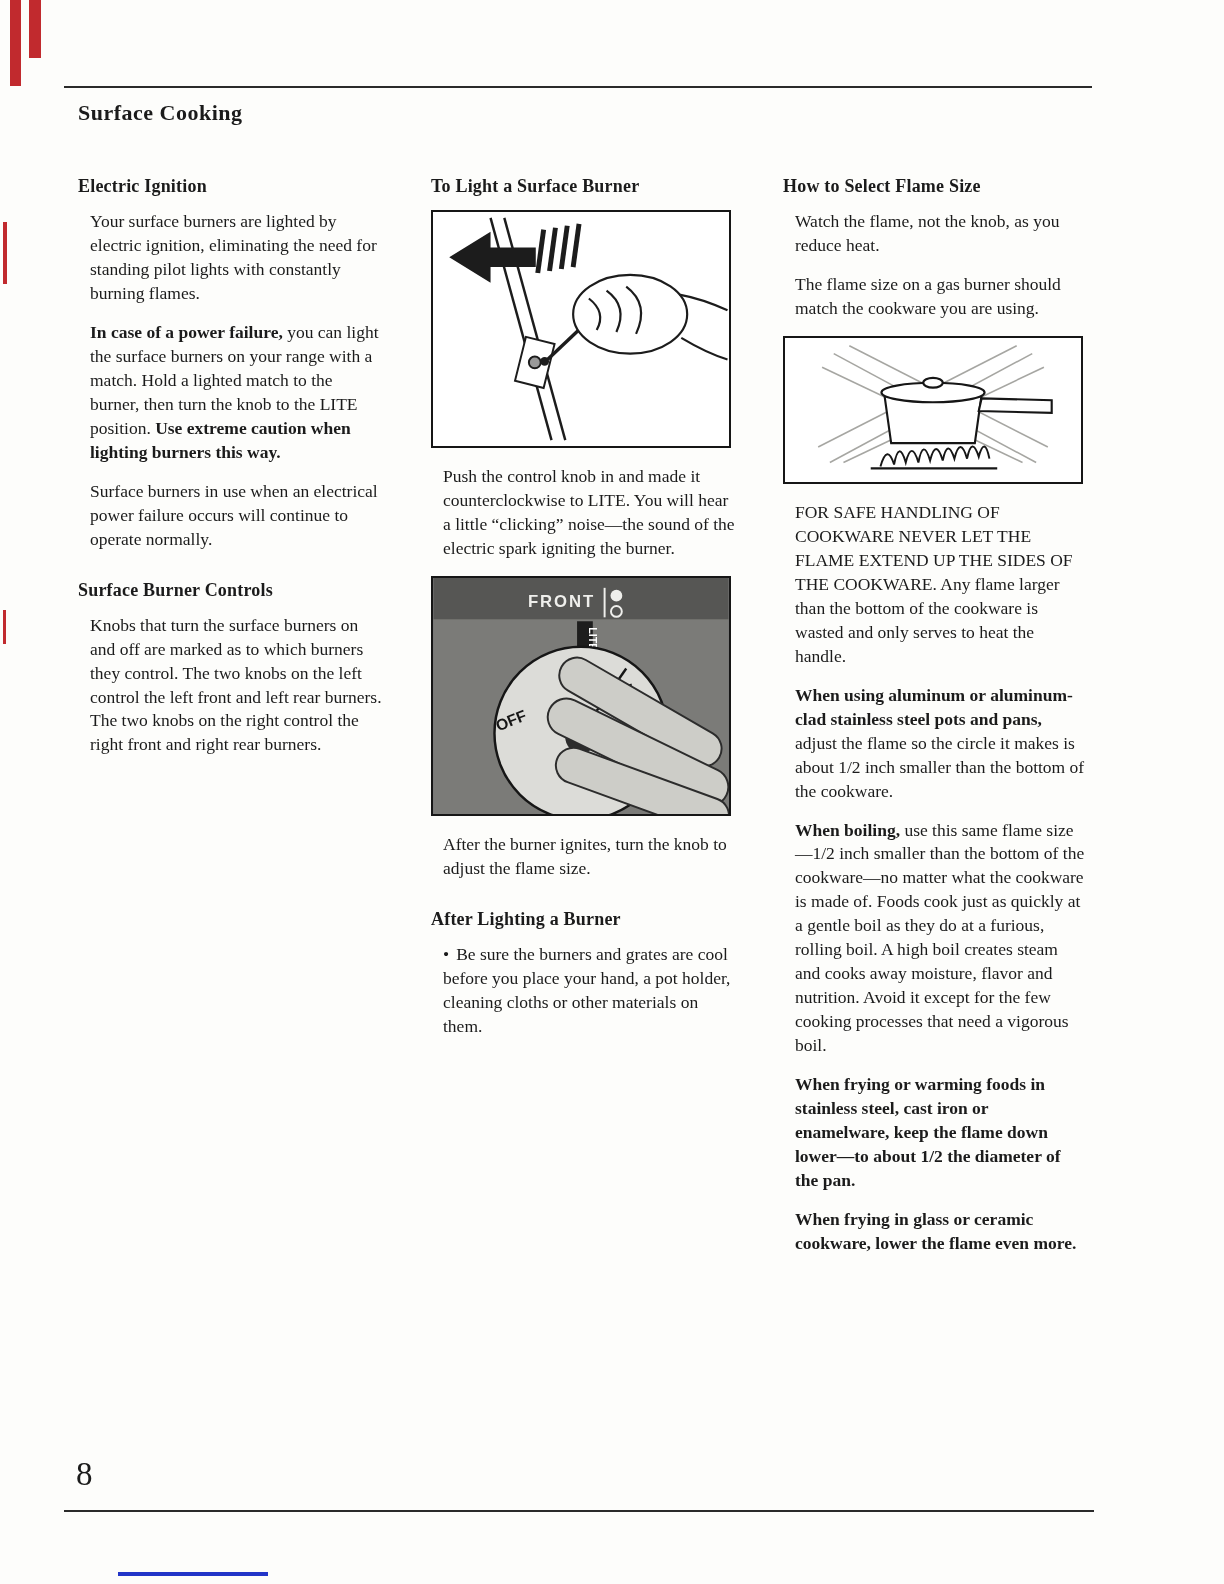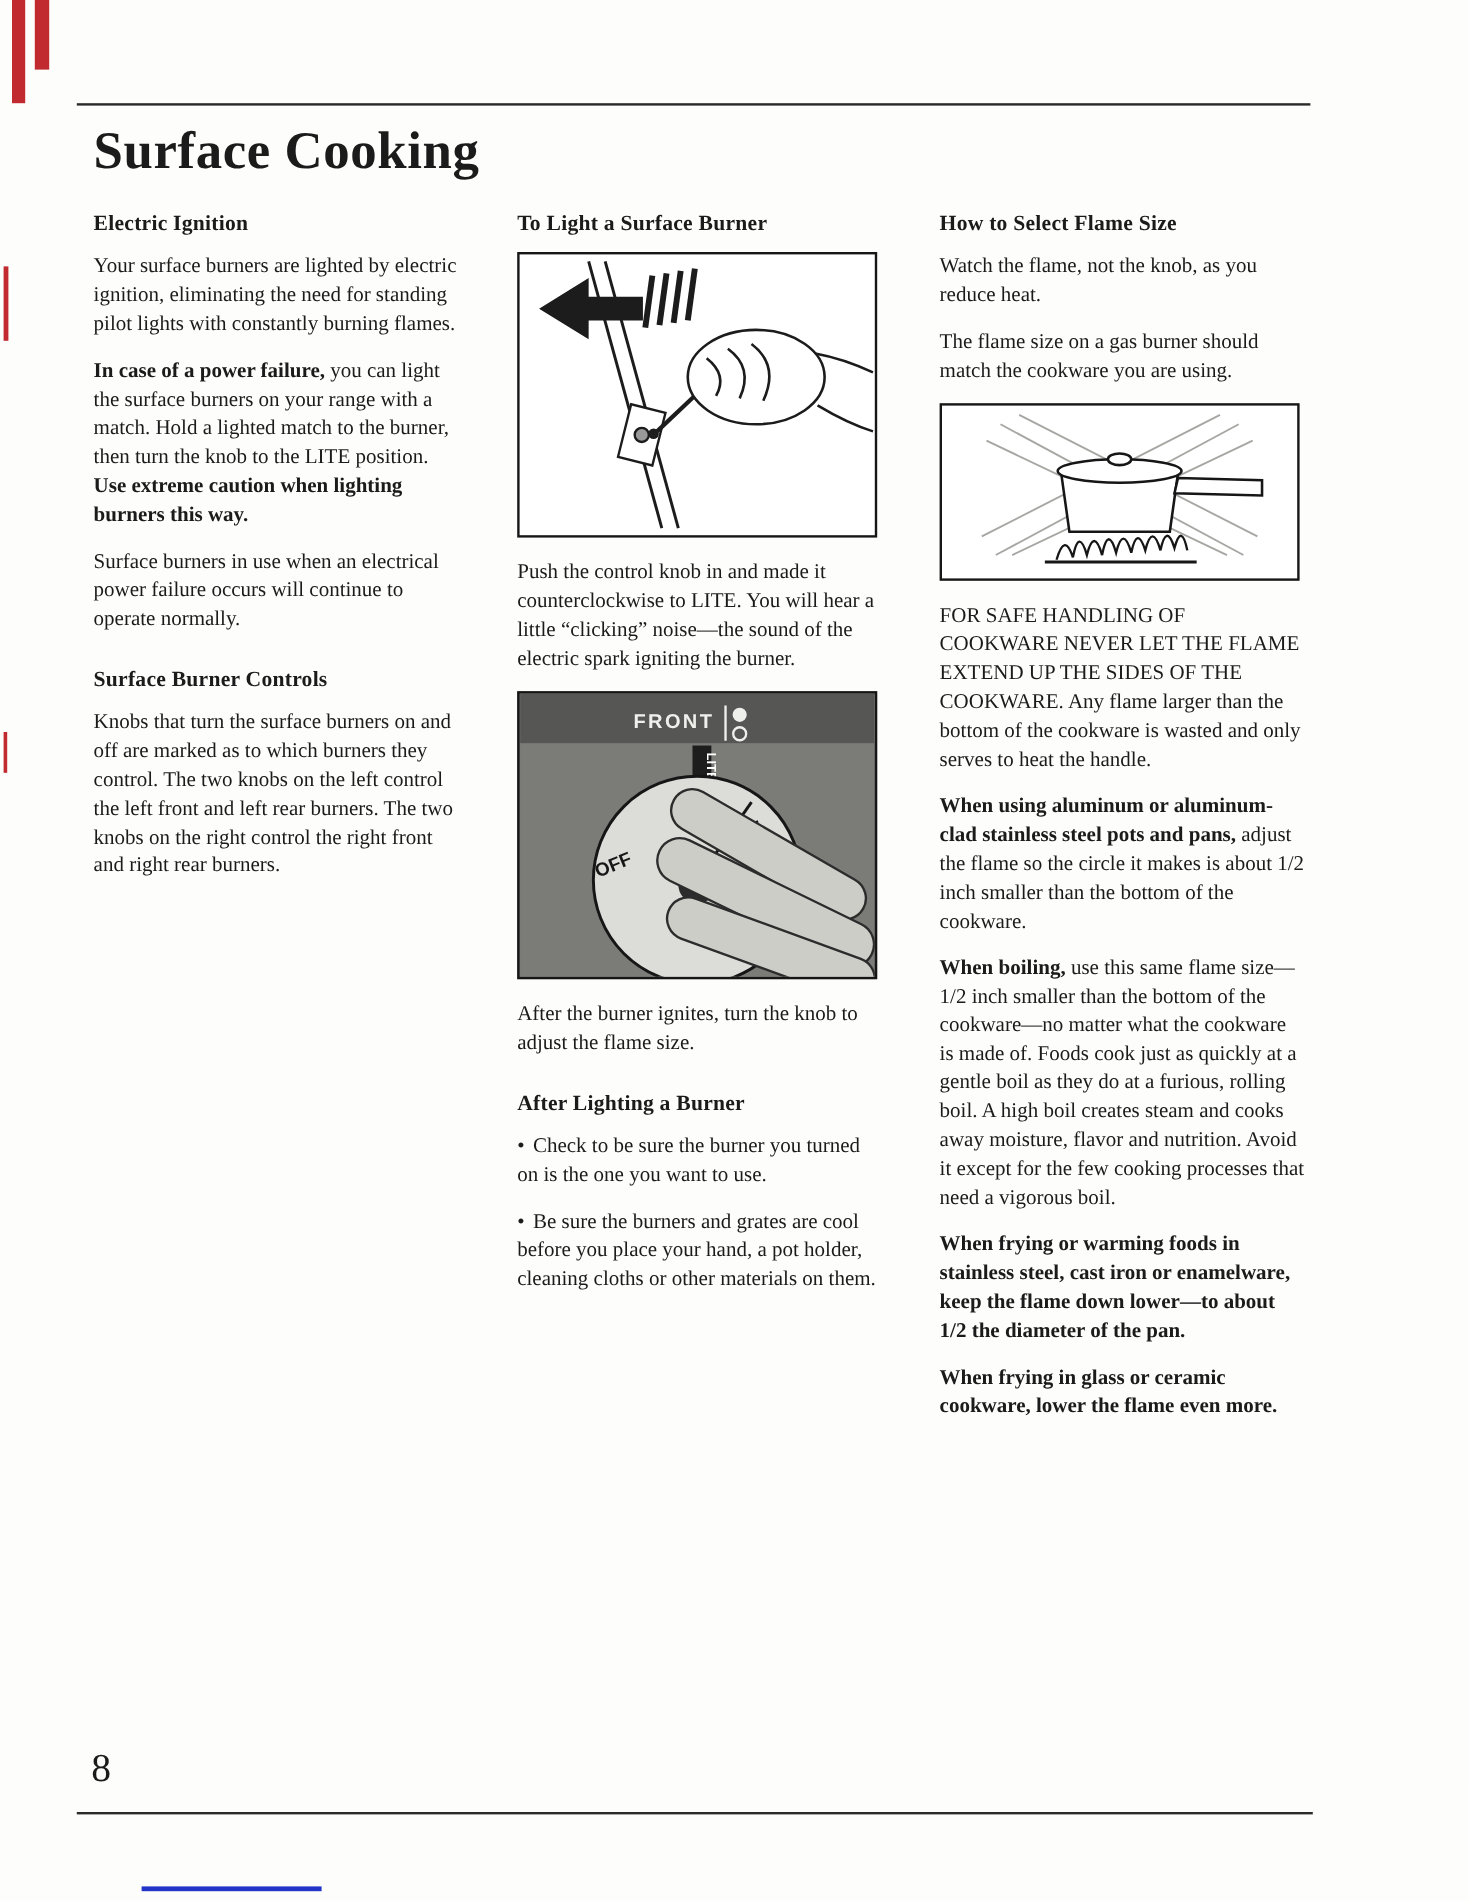--- a/index.html
+++ b/index.html
@@ -20,7 +20,7 @@
   .top-rule { position: absolute; left: 64px; top: 86px; width: 1028px; height: 2px; background: #2a2a2a; }
   .bottom-rule { position: absolute; left: 64px; top: 1510px; width: 1030px; height: 2px; background: #2a2a2a; }
 
-  .doc-title { position: absolute; left: 78px; top: 100px; font-size: 44px; font-weight: bold; letter-spacing: 0.5px; }
+  .doc-title { position: absolute; left: 78px; top: 100px; font-size: 22px; font-weight: bold; letter-spacing: 0.5px; }
 
   .col { position: absolute; top: 176px; width: 304px; }
   .col-1 { left: 78px; }

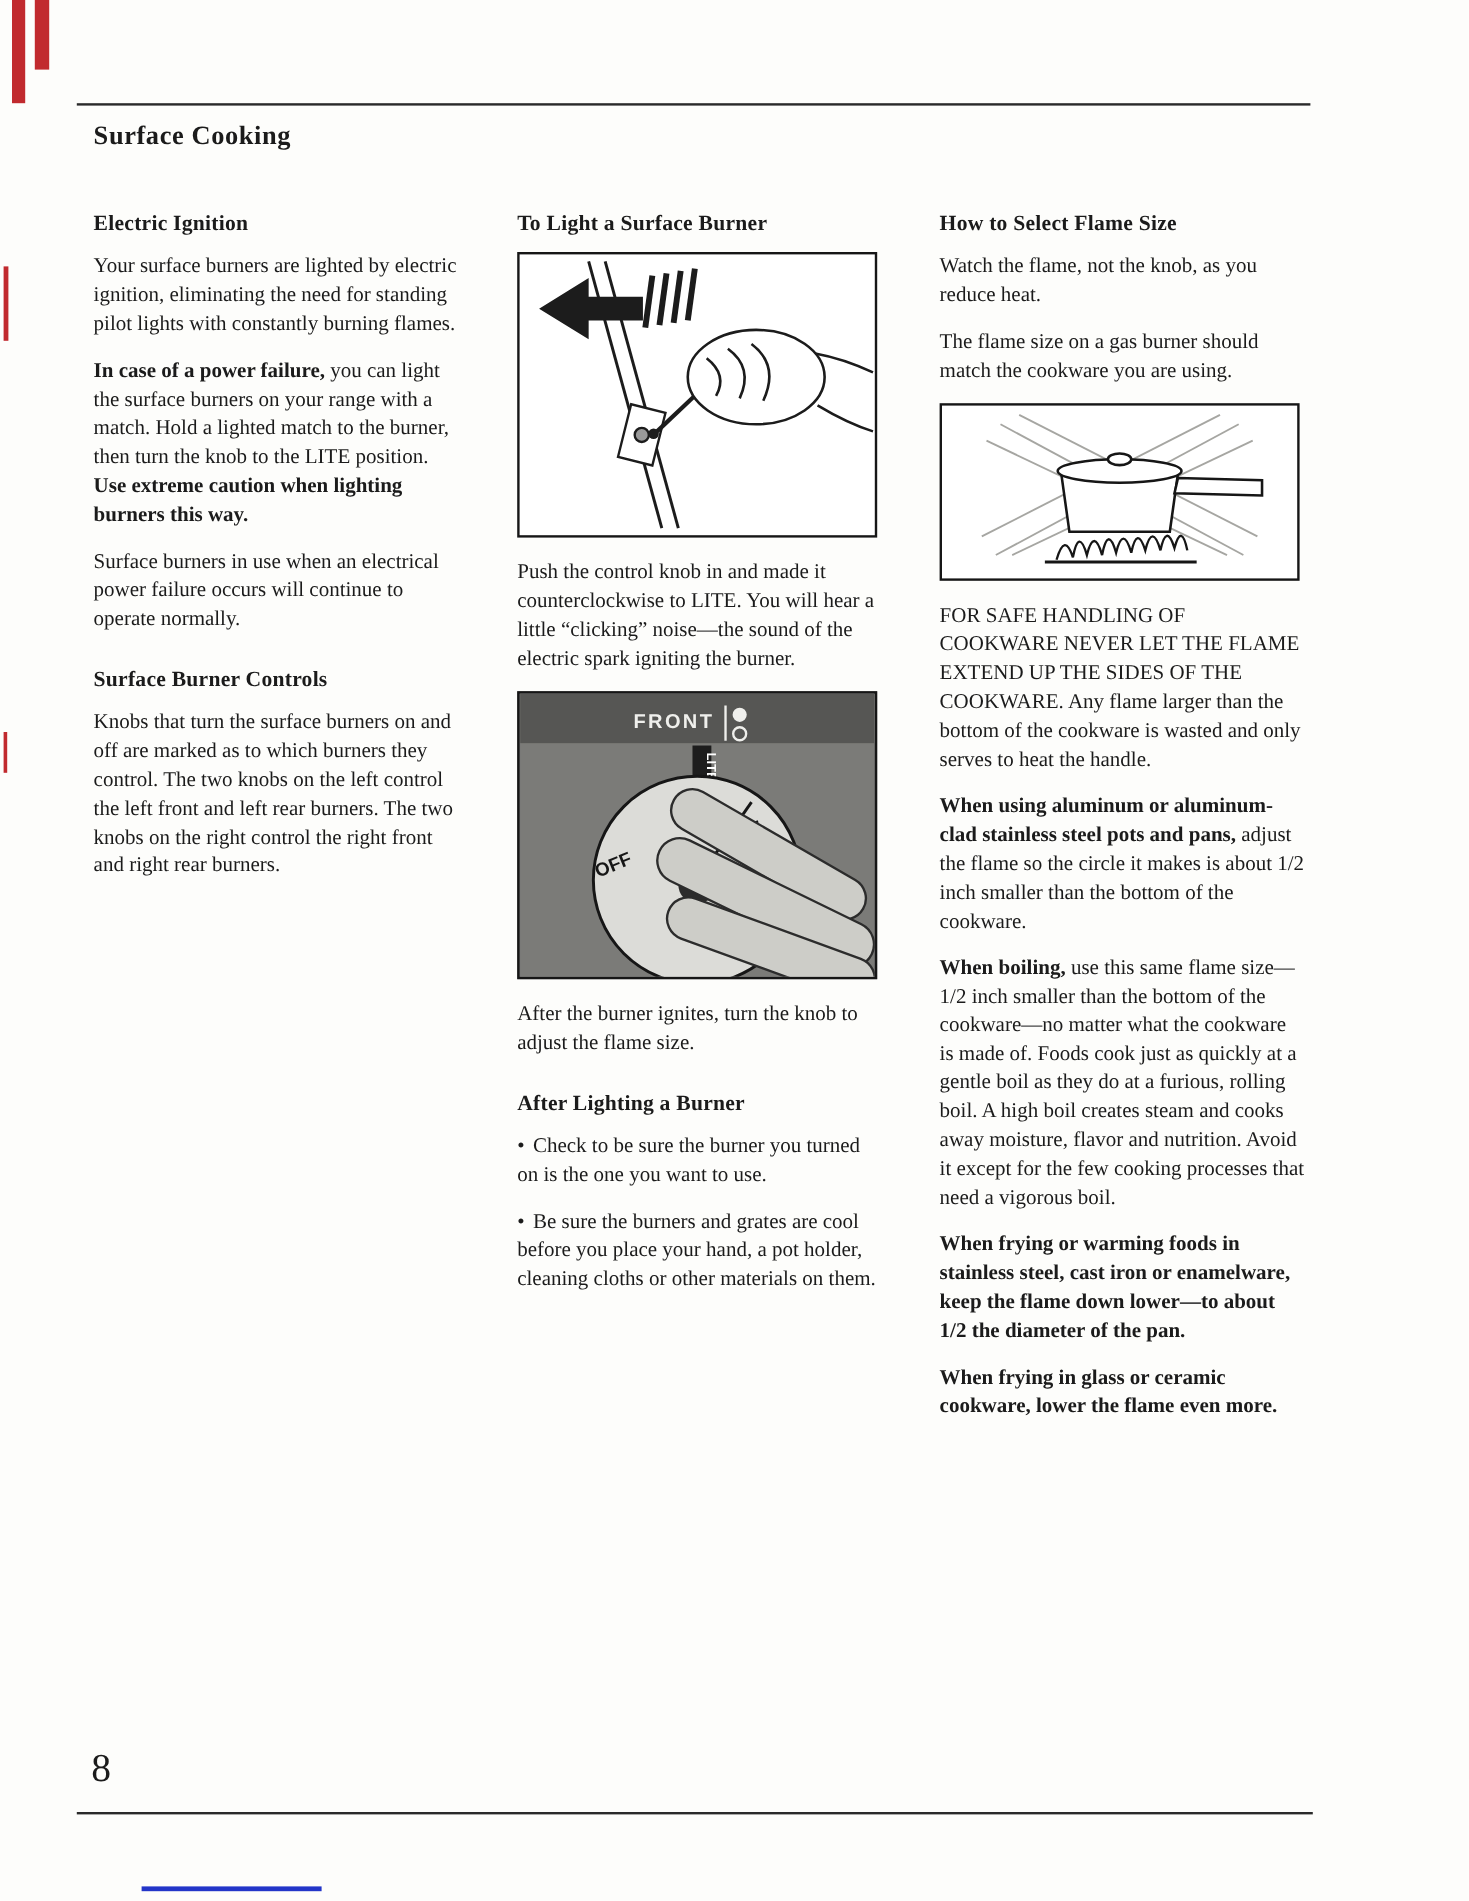--- a/index.html
+++ b/index.html
@@ -30,7 +30,7 @@
   .sect-h { font-size: 18px; font-weight: bold; margin: 0 0 13px 0; letter-spacing: 0.2px; }
   .sect-h.spaced { margin-top: 28px; }
 
-  .col p { font-size: 17.5px; line-height: 1.37; margin: 0 0 15px 0; }
+  .col p { font-size: 17.5px; line-height: 1.37; margin: 0 0 15px 12px; }
   .col p b { font-weight: bold; }
 
   .bullet-p .blt { display: inline-block; margin-right: 7px; }

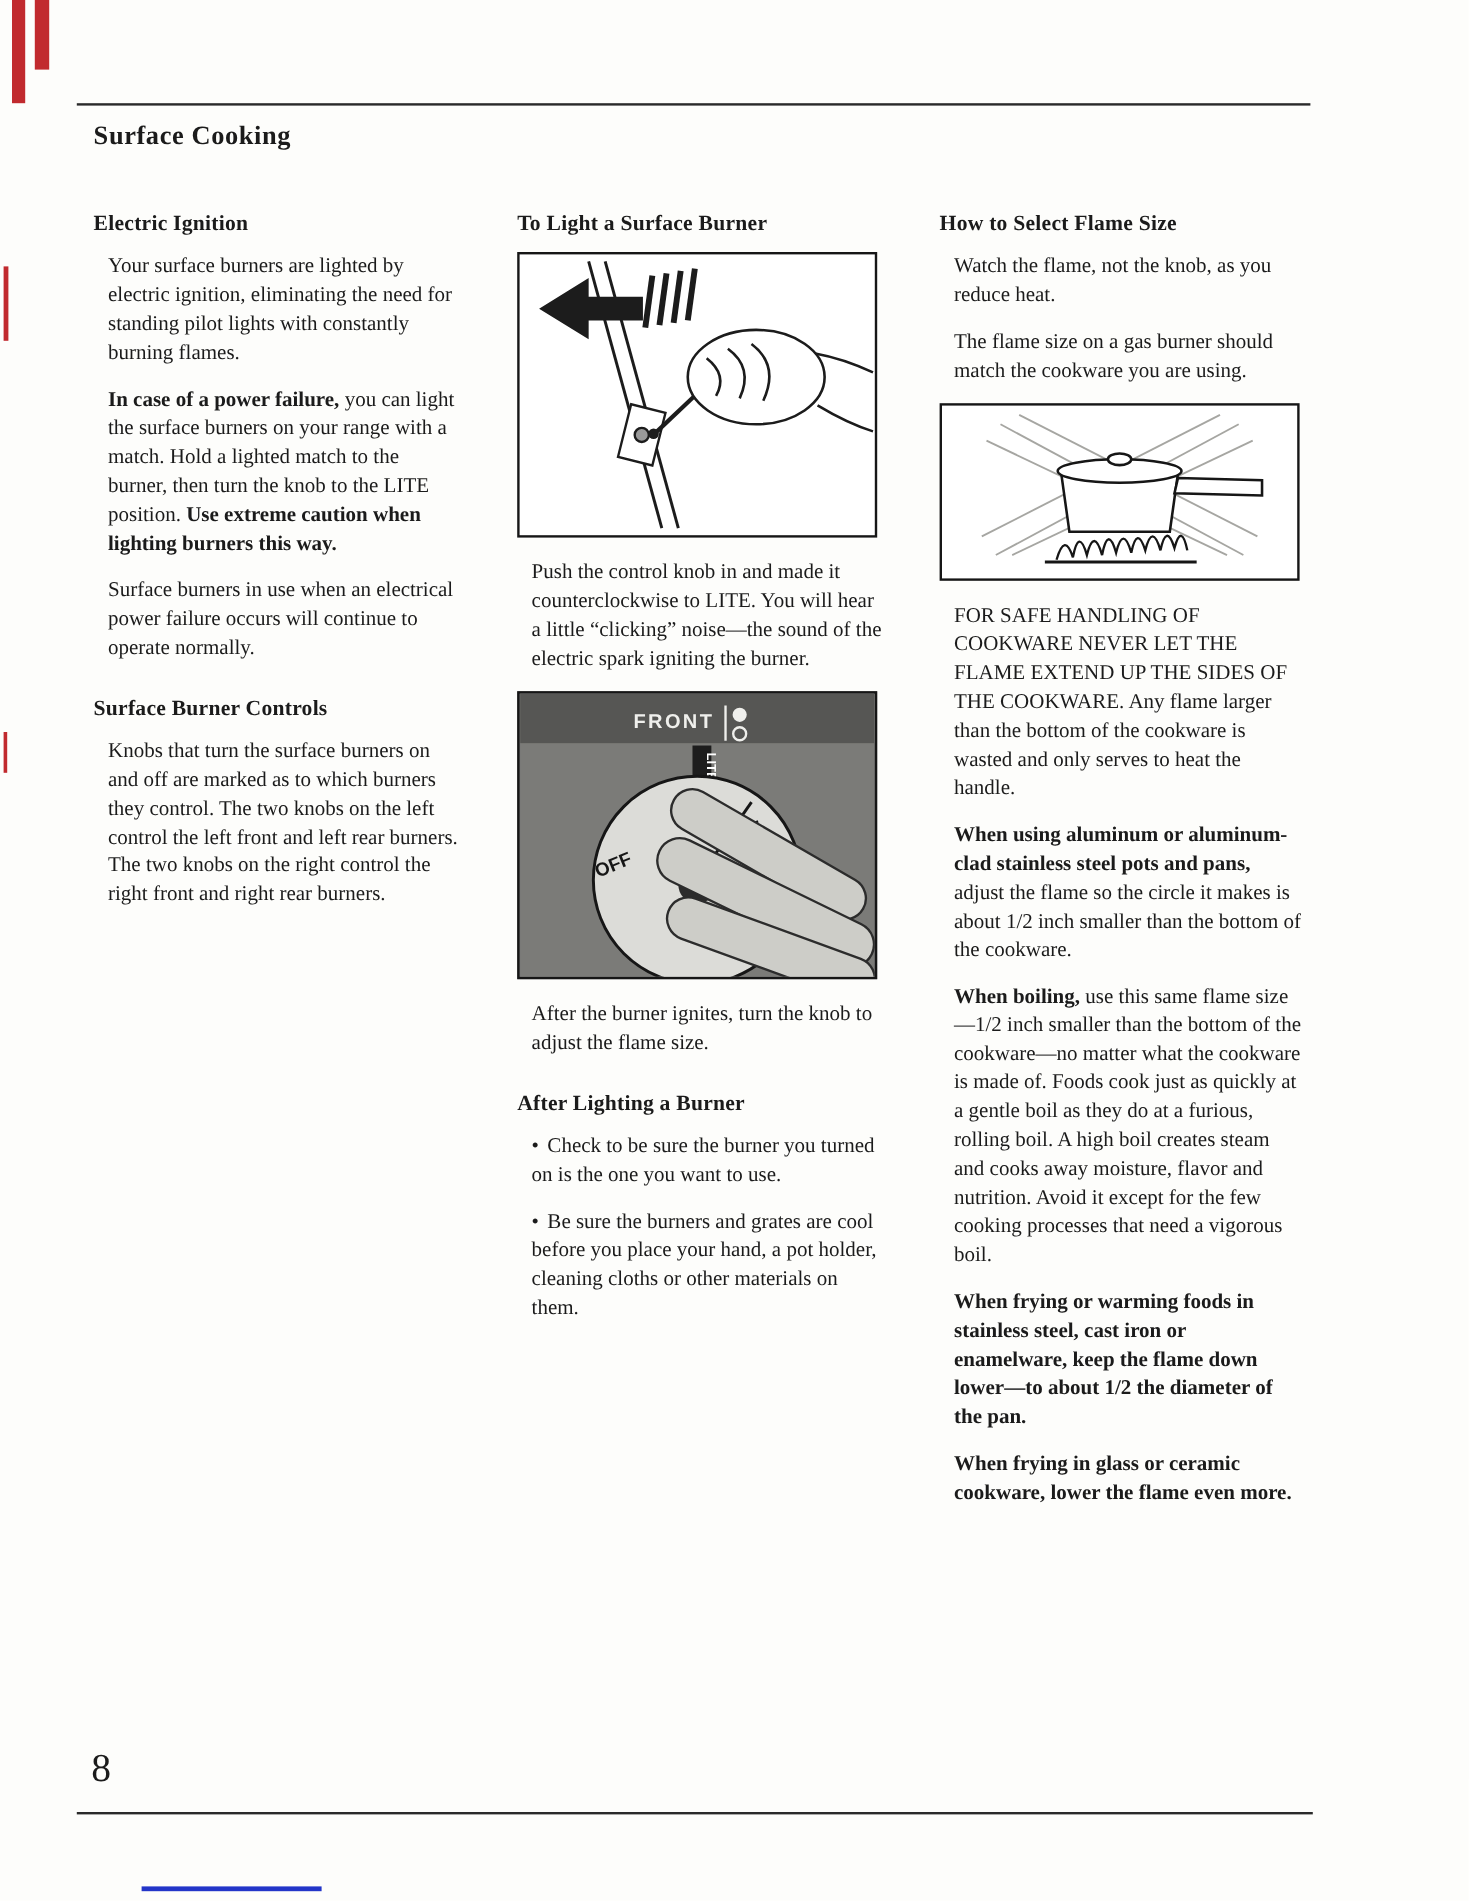--- a/index.html
+++ b/index.html
@@ -140,7 +140,6 @@
     <p>After the burner ignites, turn the knob to adjust the flame size.</p>
 
     <h2 class="sect-h spaced">After Lighting a Burner</h2>
-    <p class="bullet-p"><span class="blt">•</span><span>Check to be sure the burner you turned on is the one you want to use.</span></p>
     <p class="bullet-p"><span class="blt">•</span><span>Be sure the burners and grates are cool before you place your hand, a pot holder, cleaning cloths or other materials on them.</span></p>
   </div>
 

